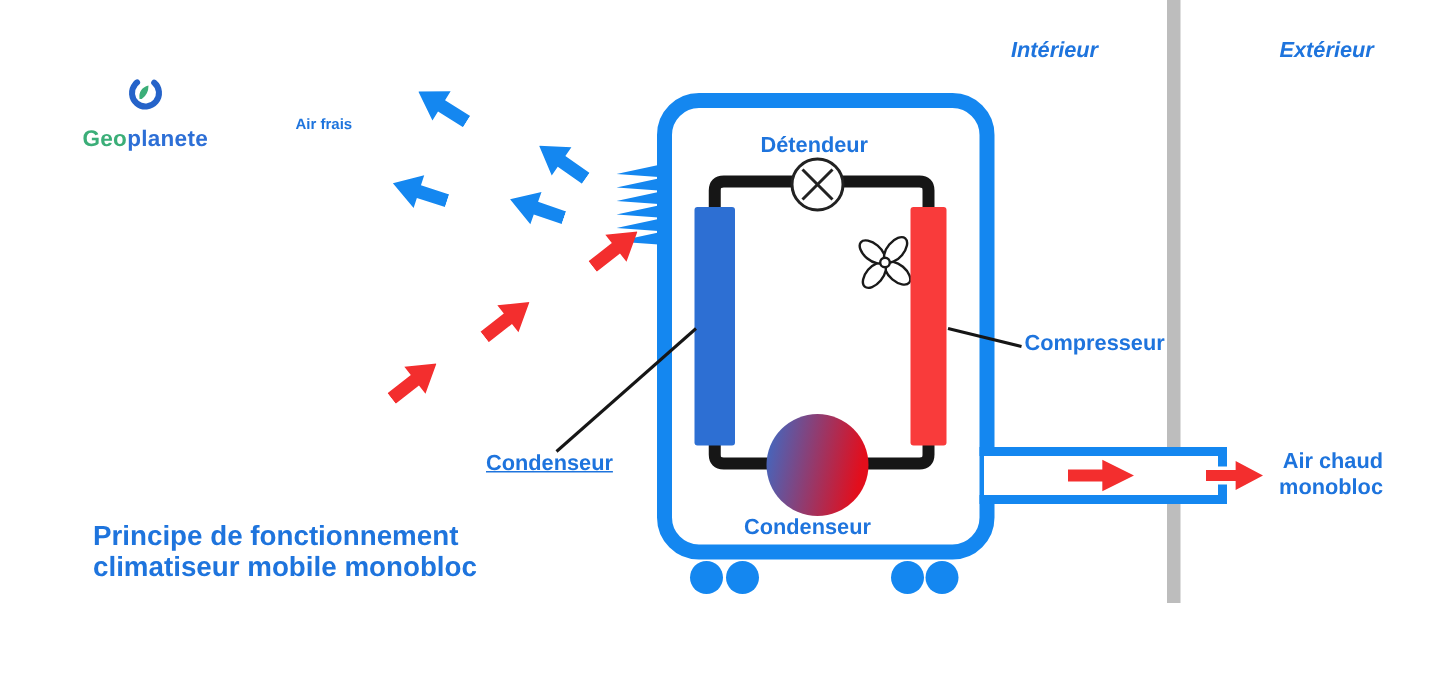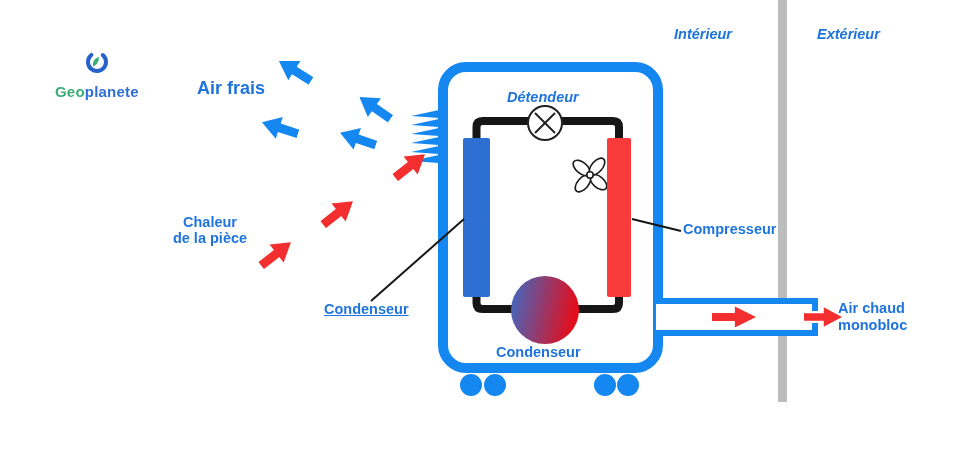--- a/index.html
+++ b/index.html
@@ -11,7 +11,7 @@
   .wall{position:absolute;left:778px;top:0;width:9px;height:450px;background:var(--wall_gray);z-index:1;}
   .zone-label{position:absolute;top:26px;font-size:14.5px;font-style:italic;font-weight:600;color:var(--text_blue);z-index:6;}
   .zone-interior{left:674px;}
-  .zone-exterior{left:817px;}
+  .zone-exterior{left:853px;}
   
   .logo{position:absolute;left:55px;top:50px;display:flex;align-items:center;gap:5px;z-index:6;flex-direction:column;}
   .logo-text{font-size:15px;font-weight:700;letter-spacing:.2px;}

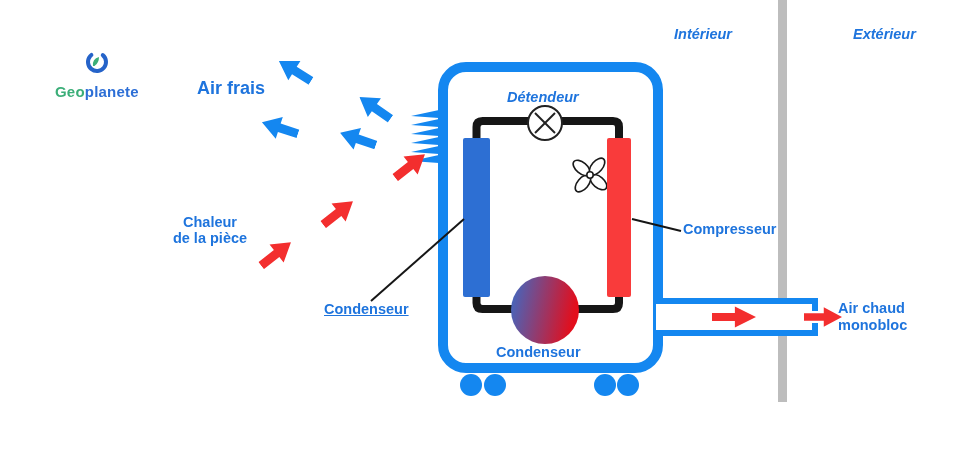--- a/index.html
+++ b/index.html
@@ -50,7 +50,7 @@
   .d2{left:804px;top:306px;width:38px;height:22px;transform:none;}
   
   .lbl{position:absolute;color:var(--text_blue);font-size:14.5px;font-weight:600;z-index:6;white-space:nowrap;}
-  .lbl-air-frais{left:197px;top:78px;font-size:18px;font-weight:800;}
+  .lbl-air-frais{left:197px;top:78px;font-size:10px;font-weight:800;}
   .lbl-chaleur{left:160px;top:214px;width:100px;text-align:center;line-height:16px;white-space:normal;}
   .lbl-condenseur{left:324px;top:301px;text-decoration:underline;}
   .lbl-evaporateur{left:683px;top:221px;}

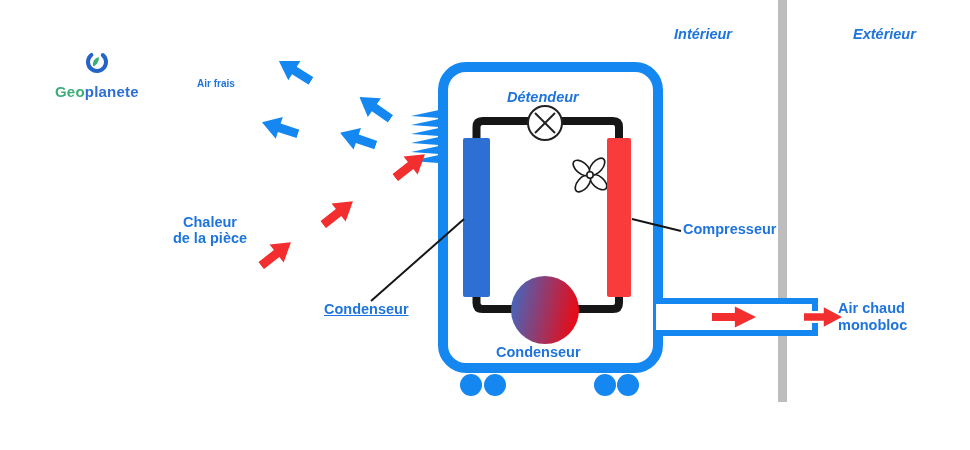--- a/index.html
+++ b/index.html
@@ -54,7 +54,7 @@
   .lbl-chaleur{left:160px;top:214px;width:100px;text-align:center;line-height:16px;white-space:normal;}
   .lbl-condenseur{left:324px;top:301px;text-decoration:underline;}
   .lbl-evaporateur{left:683px;top:221px;}
-  .lbl-detendeur{left:507px;top:89px;font-style:italic;}
+  .lbl-detendeur{left:507px;top:89px;}
   .lbl-compresseur{left:496px;top:344px;}
   .lbl-air-chaud{left:838px;top:300px;width:84px;text-align:left;line-height:17px;white-space:normal;}
   .title{position:absolute;left:62px;top:346px;font-size:18.5px;font-weight:800;

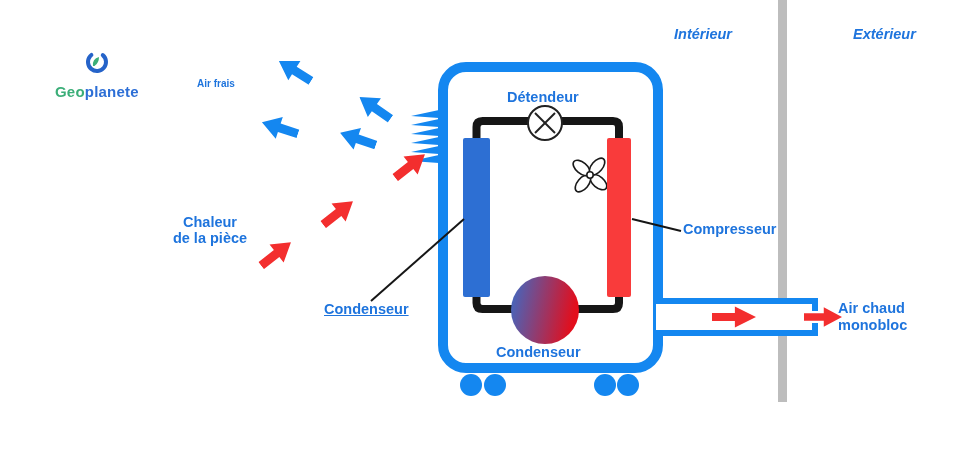--- a/index.html
+++ b/index.html
@@ -161,10 +161,6 @@
   </svg>
 
   <div class="lbl lbl-air-frais">Air frais</div>
-  <div class="lbl lbl-chaleur">
-    <div>Chaleur</div>
-    <div>de la pièce</div>
-  </div>
   <div class="lbl lbl-condenseur">Condenseur</div>
   <div class="lbl lbl-evaporateur">Compresseur</div>
   <div class="lbl lbl-detendeur">Détendeur</div>

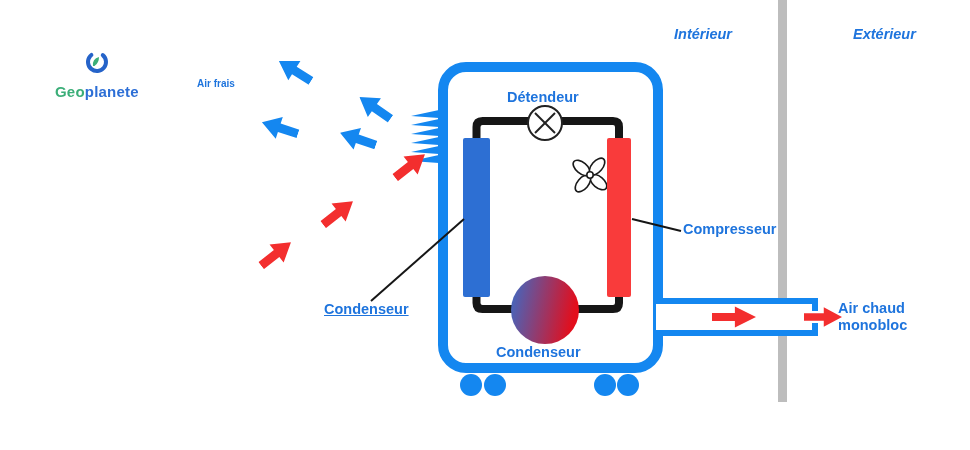--- a/index.html
+++ b/index.html
@@ -56,7 +56,7 @@
   .lbl-evaporateur{left:683px;top:221px;}
   .lbl-detendeur{left:507px;top:89px;}
   .lbl-compresseur{left:496px;top:344px;}
-  .lbl-air-chaud{left:838px;top:300px;width:84px;text-align:left;line-height:17px;white-space:normal;}
+  .lbl-air-chaud{left:838px;top:300px;width:84px;text-align:right;line-height:17px;white-space:normal;}
   .title{position:absolute;left:62px;top:346px;font-size:18.5px;font-weight:800;
          color:var(--text_blue);line-height:21px;z-index:6;}
   

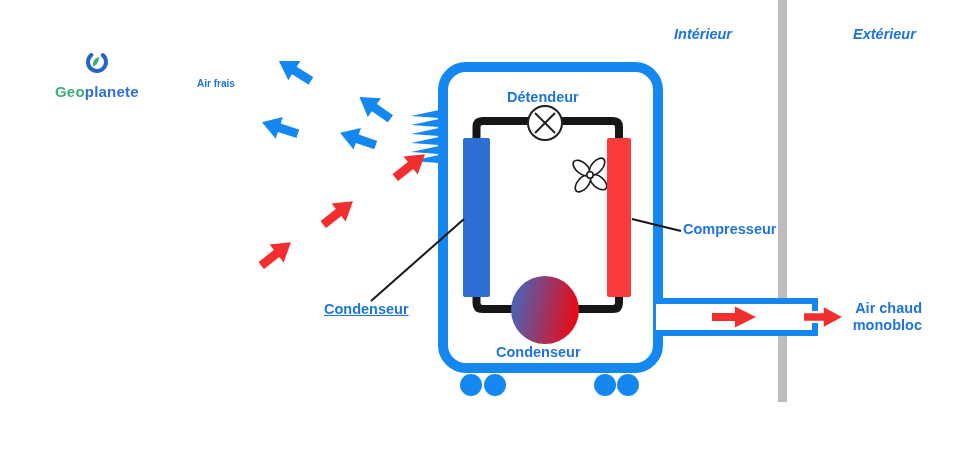--- a/index.html
+++ b/index.html
@@ -170,6 +170,10 @@
     <div>monobloc</div>
   </div>
 
+  <div class="title">
+    <div>Principe de fonctionnement</div>
+    <div>climatiseur mobile monobloc</div>
+  </div>
 
 </div>
 

